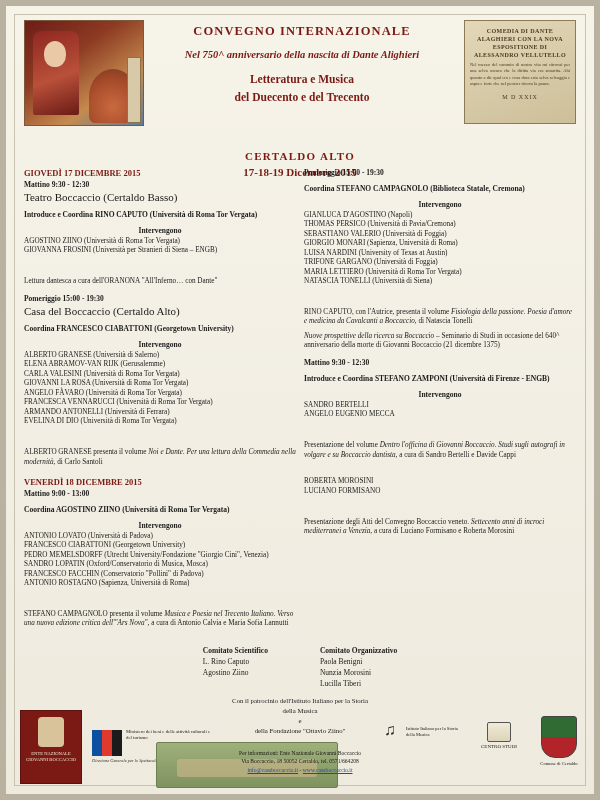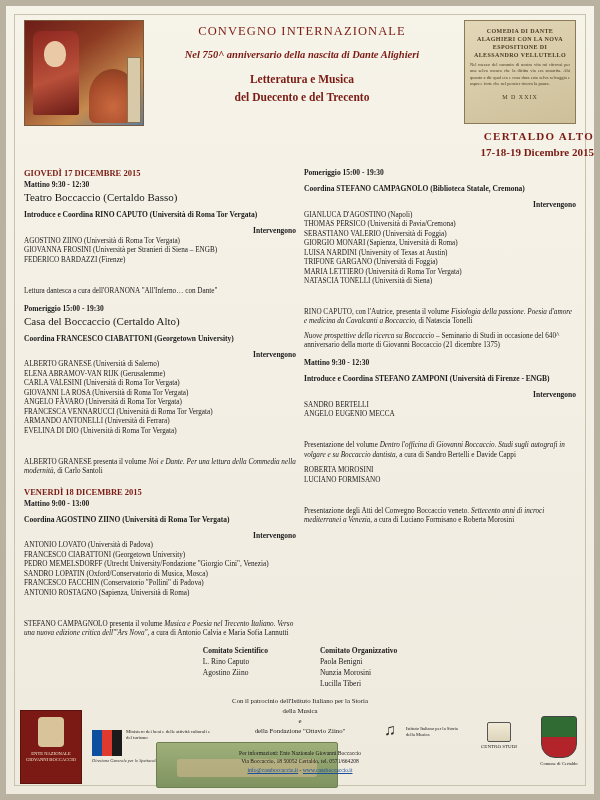--- a/index.html
+++ b/index.html
@@ -68,7 +68,7 @@
     position:absolute;left:132px;right:128px;top:4px;text-align:center;
   }
   .t-convegno{
-    color:#7a1a12;font-size:12.5px;font-weight:normal;letter-spacing:1.1px;
+    color:#7a1a12;font-size:12.5px;font-weight:bold;letter-spacing:1.1px;
     margin-top:4px;
   }
   .t-anniv{

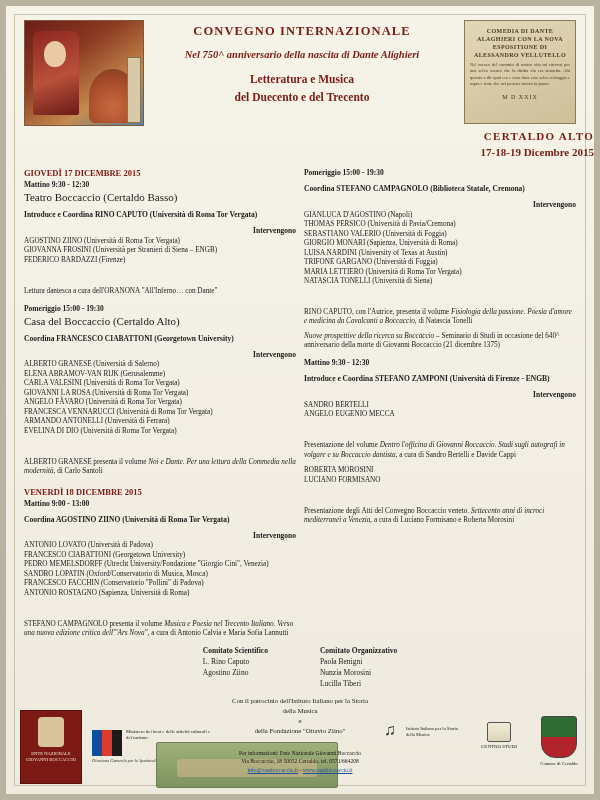--- a/index.html
+++ b/index.html
@@ -80,7 +80,7 @@
   }
   
   .subheader{
-    position:absolute;left:0;right:0;top:124px;text-align:right;
+    position:absolute;left:0;right:0;top:144px;text-align:center;
   }
   .t-certaldo{
     color:#7a1a12;font-size:11px;font-weight:bold;letter-spacing:1.3px;

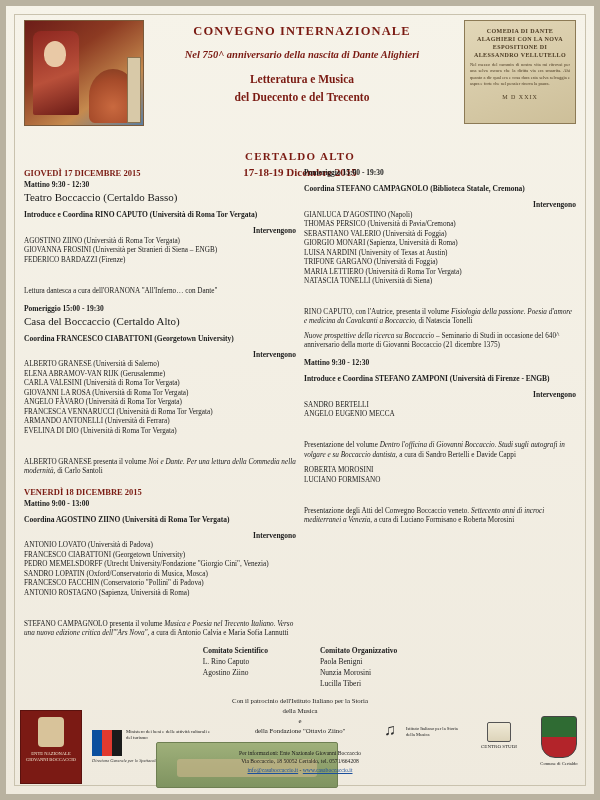--- a/index.html
+++ b/index.html
@@ -110,7 +110,7 @@
     font-size:7.5px;margin-top:7px;font-weight:bold;
   }
   .interv-h{
-    font-size:7.5px;font-weight:bold;text-align:right;margin-top:7px;
+    font-size:7.5px;font-weight:bold;text-align:center;margin-top:7px;
   }
   .person{
     font-size:7.2px;margin-top:1.5px;

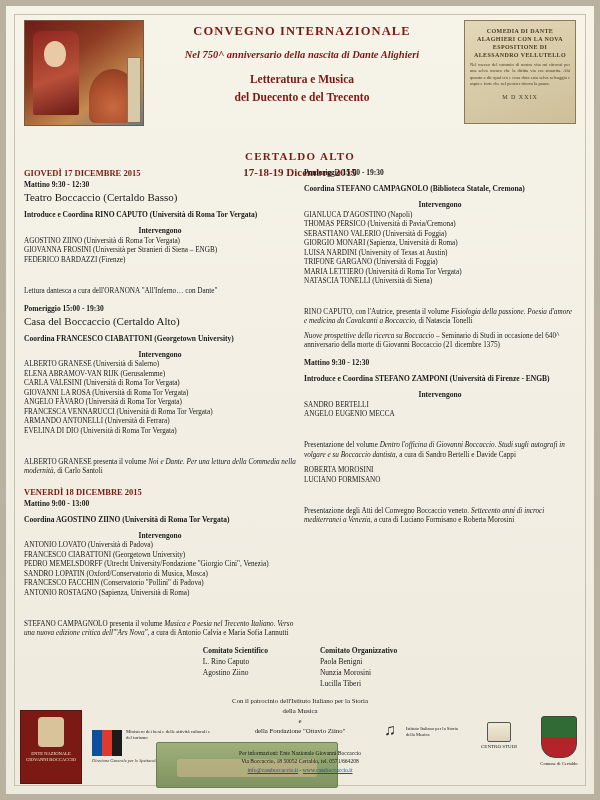--- a/index.html
+++ b/index.html
@@ -242,7 +242,6 @@
       <div class="interv-h">Intervengono</div>
       <div class="person">AGOSTINO ZIINO (Università di Roma Tor Vergata)</div>
       <div class="person">GIOVANNA FROSINI (Università per Stranieri di Siena – ENGB)</div>
-      <div class="person">FEDERICO BARDAZZI (Firenze)</div>
       <div class="note"><span>Lettura dantesca a cura dell'ORANONA "All'Inferno… con Dante"</span></div>
 
       <div class="time" style="margin-top:8px">Pomeriggio 15:00 - 19:30</div>

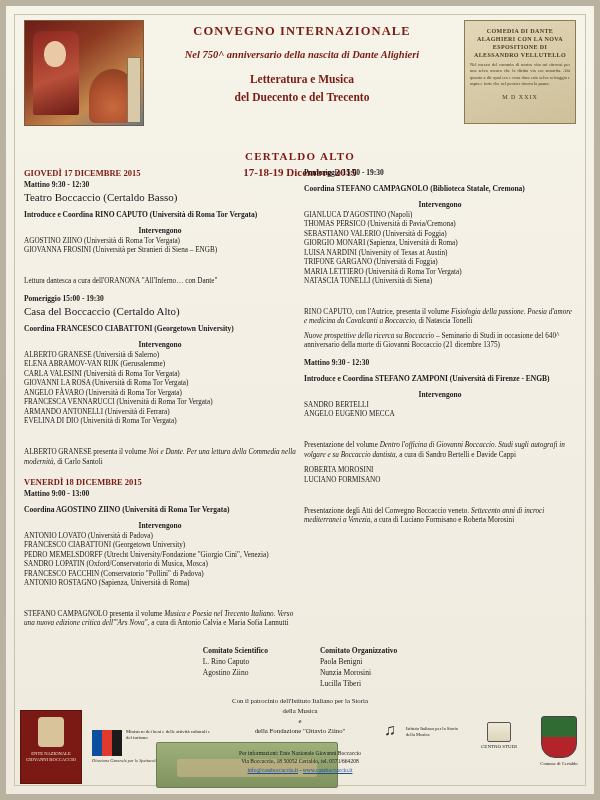--- a/index.html
+++ b/index.html
@@ -305,7 +305,7 @@
       <div class="note">
         <span>Presentazione del volume </span><span class="it">Dentro l'officina di Giovanni Boccaccio. Studi sugli autografi in volgare e su Boccaccio dantista</span><span>, a cura di Sandro Bertelli e Davide Cappi</span>
       </div>
-      <div class="person" style="margin-top:6px">ROBERTA MOROSINI</div>
+      <div class="person" style="margin-top:17px">ROBERTA MOROSINI</div>
       <div class="person">LUCIANO FORMISANO</div>
       <div class="note">
         <span>Presentazione degli Atti del Convegno Boccaccio veneto. </span><span class="it">Settecento anni di incroci mediterranei a Venezia</span><span>, a cura di Luciano Formisano e Roberta Morosini</span>

